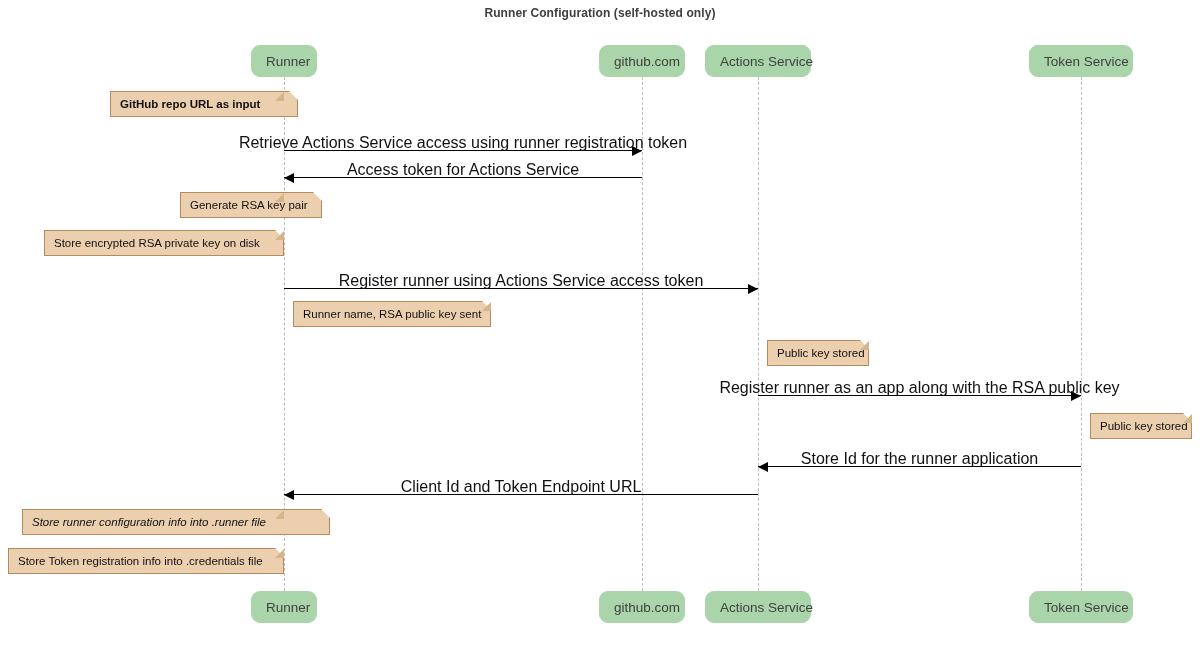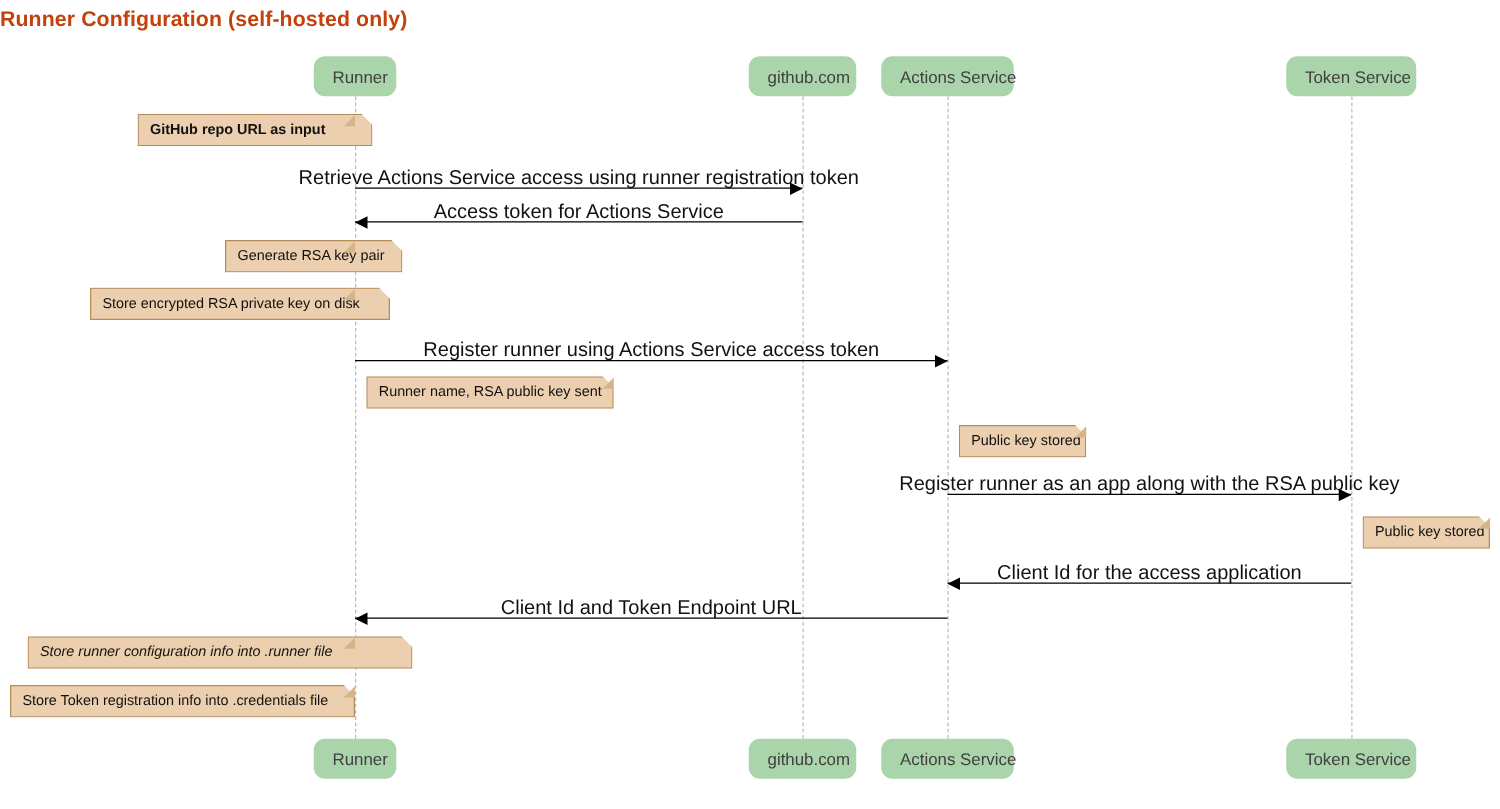--- a/index.html
+++ b/index.html
@@ -23,9 +23,10 @@
     left: 0;
     top: 6px;
     width: 1200px;
-    font-size: 17px;
+    text-align: center;
+    font-size: 12px;
     font-weight: bold;
-    color: #c2410c;
+    color: #404040;
     letter-spacing: 0.1px;
   }
   .lifeline {

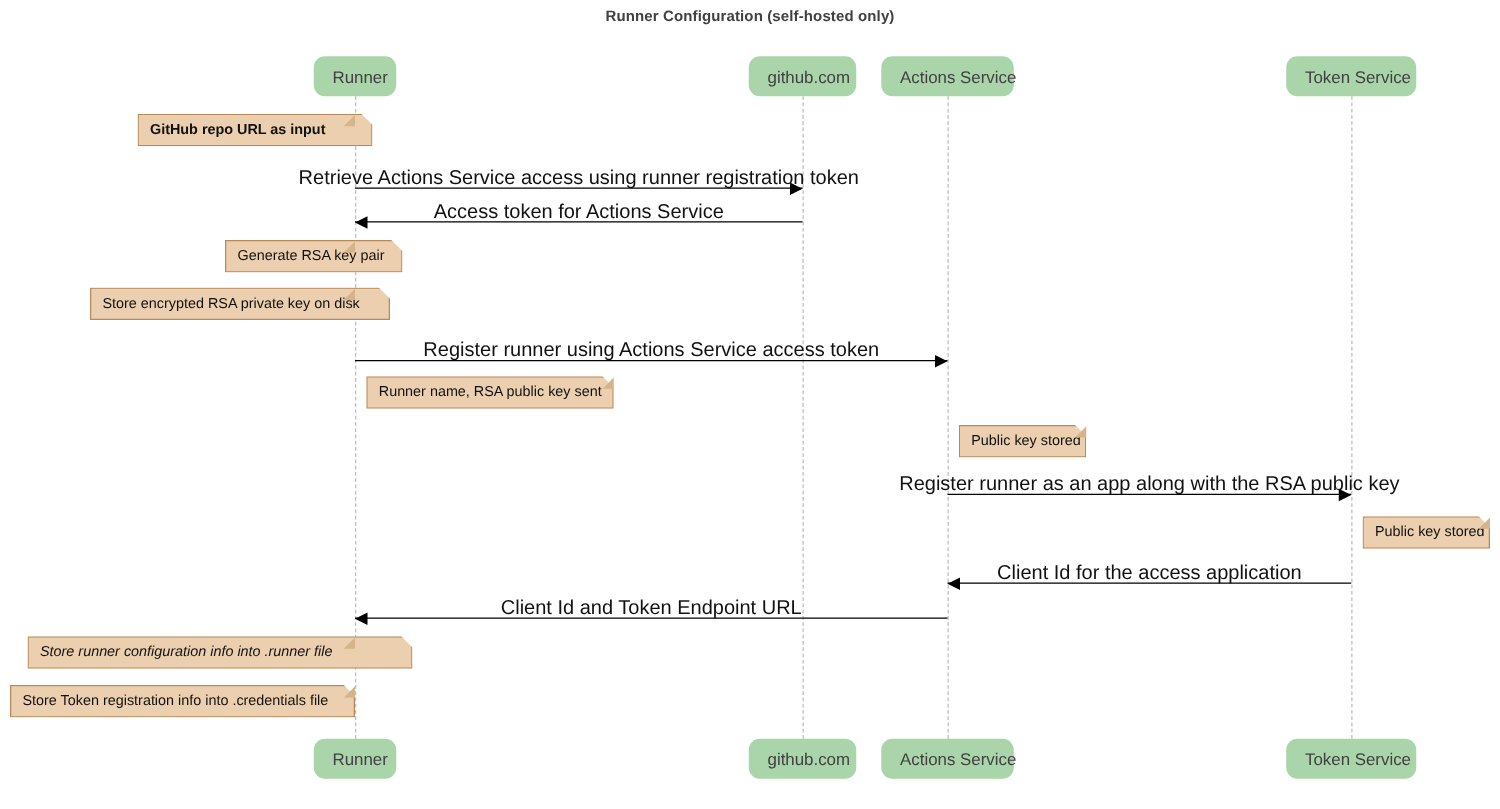--- a/index.html
+++ b/index.html
@@ -138,7 +138,7 @@
       <div class="note-fold" style="left: 275px; top: 92px;"></div>
       <div class="note" style="left: 142px; top: 192px; width: 142px; margin-left: 38px;">Generate RSA key pair</div>
       <div class="note-fold" style="left: 275px; top: 193px;"></div>
-      <div class="note" style="left: 44px; top: 230px; width: 240px; margin-left: 28px;">Store encrypted RSA private key on disk</div>
+      <div class="note" style="left: 44px; top: 230px; width: 240px;">Store encrypted RSA private key on disk</div>
       <div class="note-fold" style="left: 275px; top: 231px;"></div>
       <div class="note" style="left: 293px; top: 301px; width: 198px;">Runner name, RSA public key sent</div>
       <div class="note-fold" style="left: 482px; top: 302px;"></div>

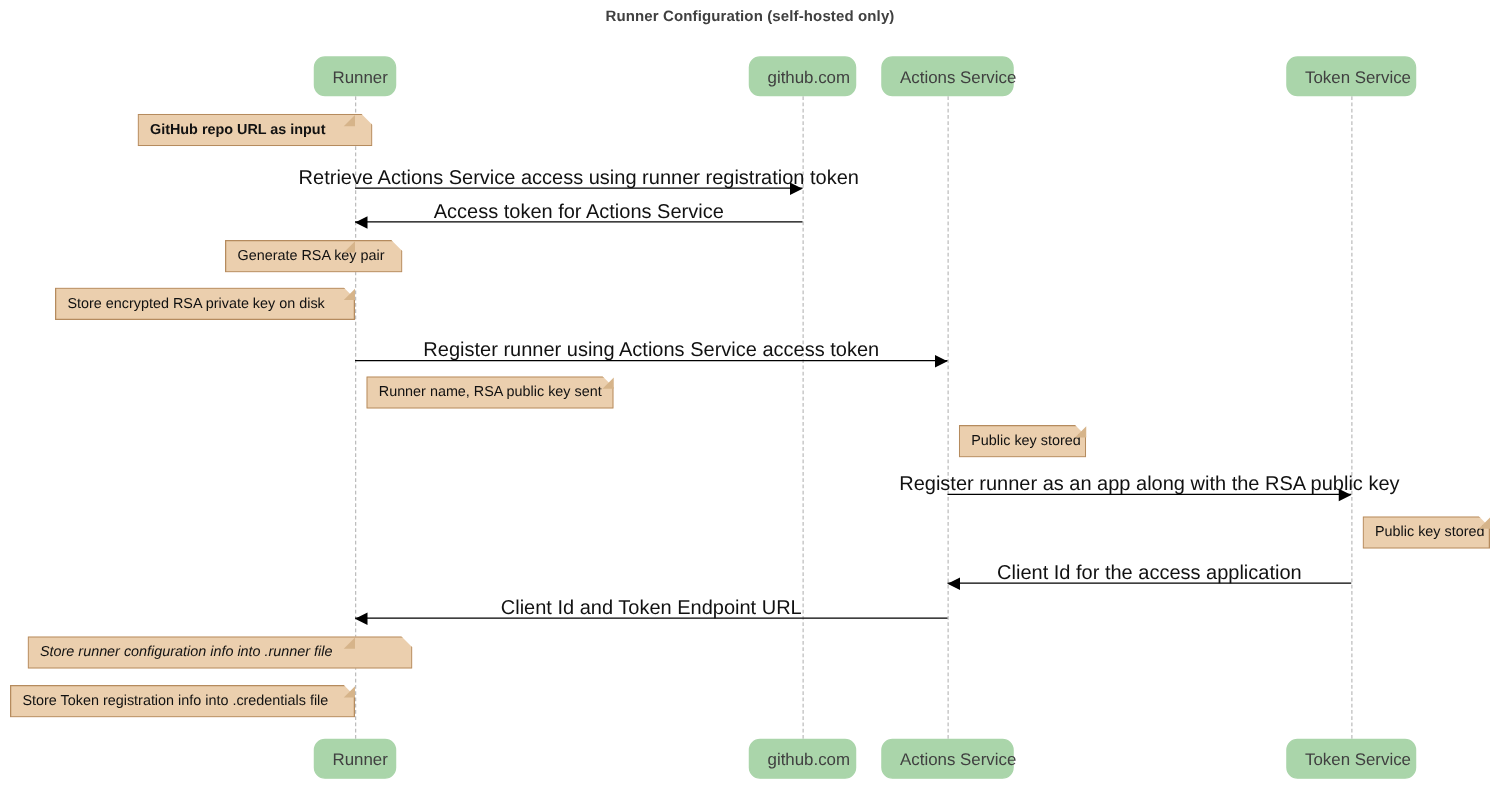--- a/index.html
+++ b/index.html
@@ -128,7 +128,7 @@
       <div class="msg-label" style="left: 919.5px; top: 379px;">Register runner as an app along with the RSA public key</div>
       <div class="msg" style="left: 758px; top: 466px; width: 323px;"></div>
       <div class="arrowhead left" style="top: 461.6px; left: 758px;"></div>
-      <div class="msg-label" style="left: 919.5px; top: 450px;">Client Id for the access application</div>
+      <div class="msg-label" style="left: 919.5px; top: 450px;">Store Id for the runner application</div>
       <div class="msg" style="left: 284px; top: 494px; width: 474px;"></div>
       <div class="arrowhead left" style="top: 489.6px; left: 284px;"></div>
       <div class="msg-label" style="left: 521px; top: 478px;">Client Id and Token Endpoint URL</div>

